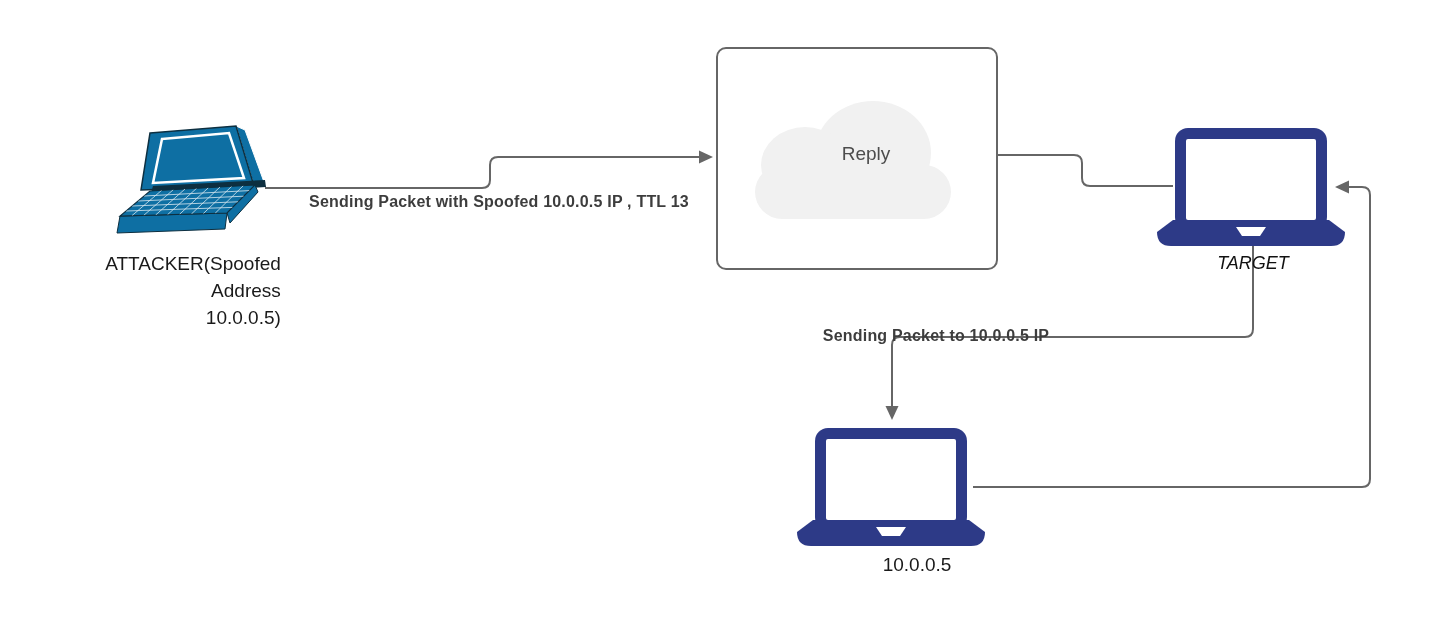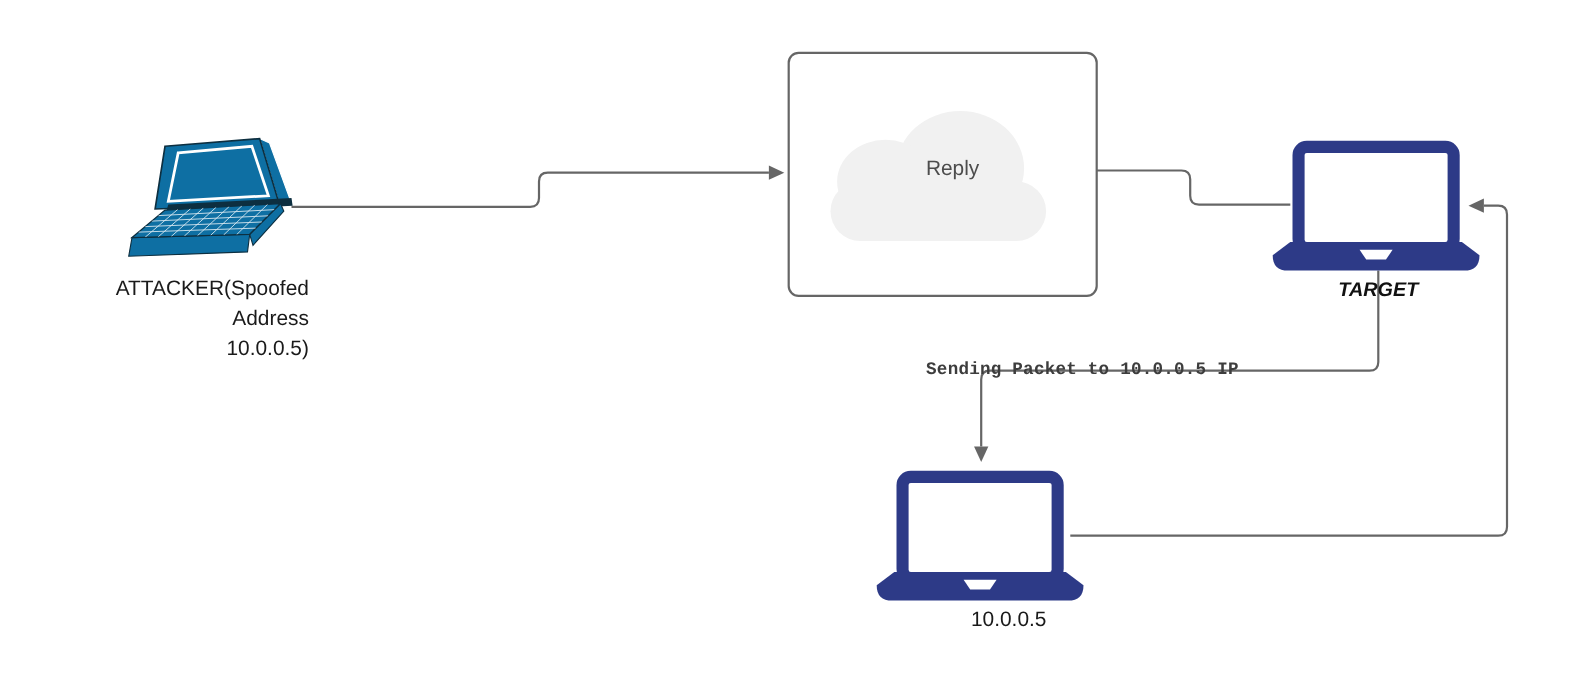--- a/index.html
+++ b/index.html
@@ -153,6 +153,7 @@
   </svg>
   <div class="node-label" style="left:893px; top:565px;margin-left:24px;">10.0.0.5</div>
 
+  <div class="edge-label" style="left:499px; top:202px;">Sending Packet with Spoofed 10.0.0.5 IP , TTL 13</div>
   <div class="edge-label" style="left:984px; top:336px;font-family:Liberation Mono, monospace;">Sending Packet to 10.0.0.5 IP</div>
 
 </div>

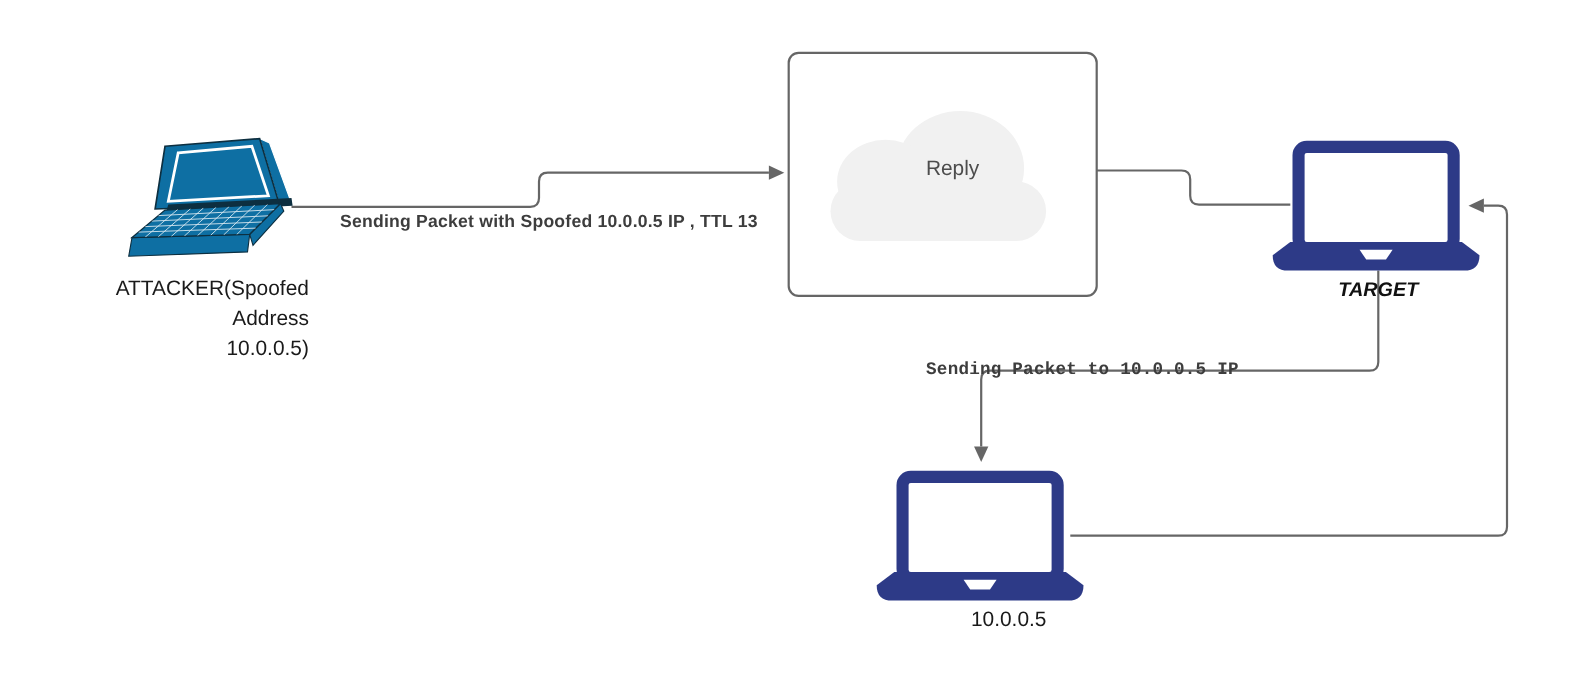--- a/index.html
+++ b/index.html
@@ -61,7 +61,7 @@
     white-space: nowrap;
   }
   .target-label {
-    font-weight: bold;
+    font-weight: normal;
     font-style: italic;
     font-size: 18px;
     color: #111111;

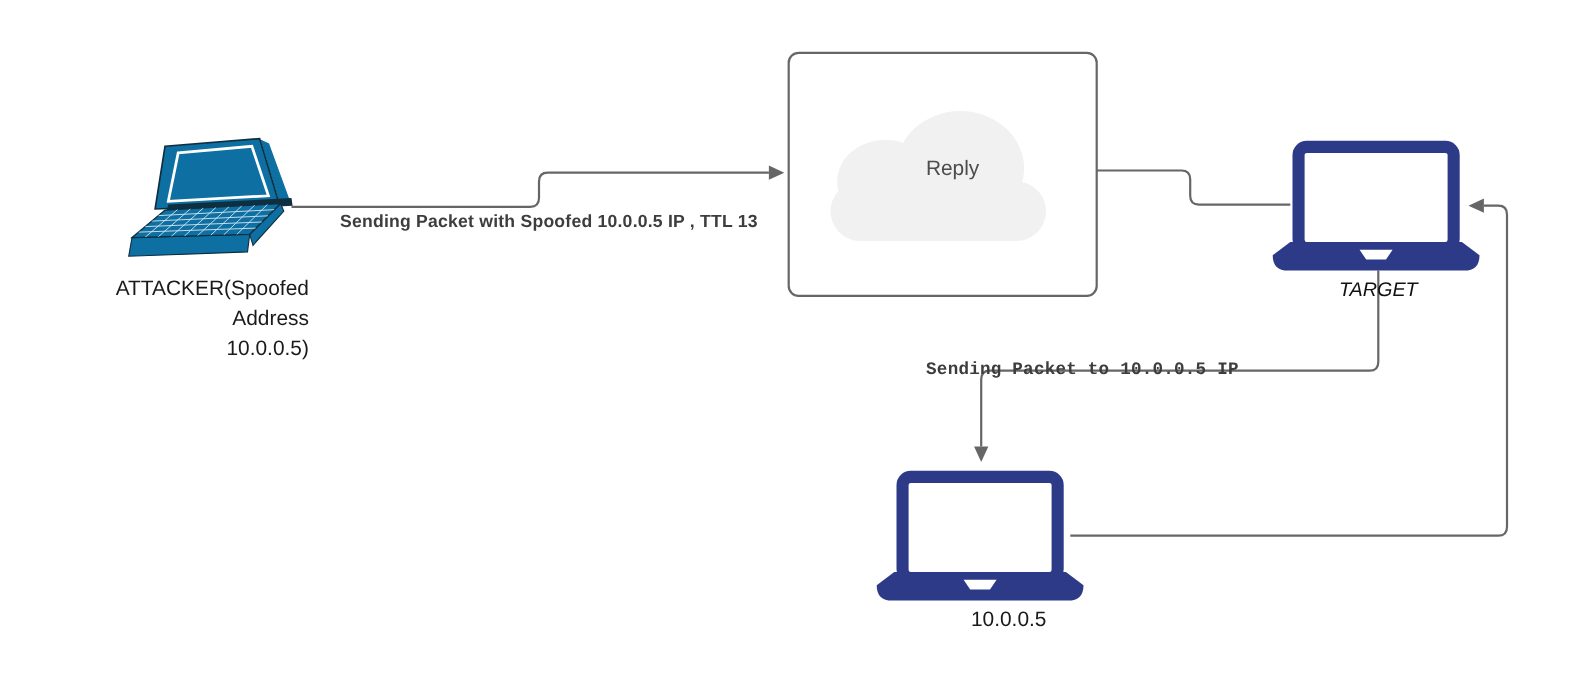--- a/index.html
+++ b/index.html
@@ -154,7 +154,7 @@
   <div class="node-label" style="left:893px; top:565px;margin-left:24px;">10.0.0.5</div>
 
   <div class="edge-label" style="left:499px; top:202px;">Sending Packet with Spoofed 10.0.0.5 IP , TTL 13</div>
-  <div class="edge-label" style="left:984px; top:336px;font-family:Liberation Mono, monospace;">Sending Packet to 10.0.0.5 IP</div>
+  <div class="edge-label" style="left:936px; top:336px;">Sending Packet to 10.0.0.5 IP</div>
 
 </div>
 

